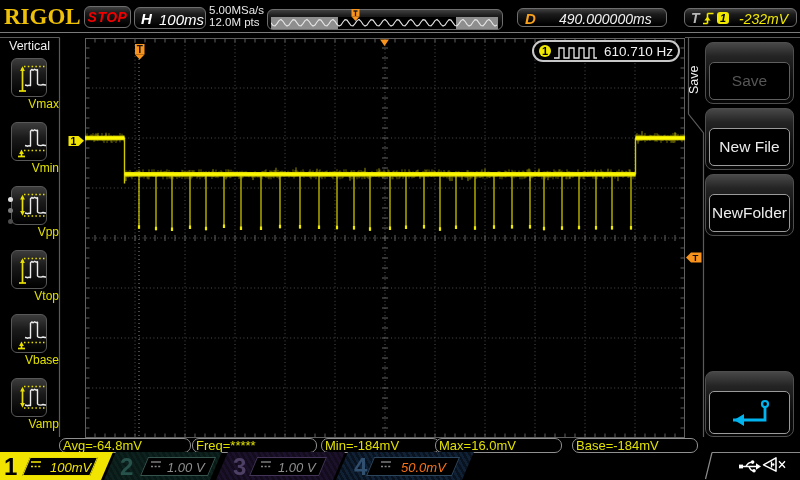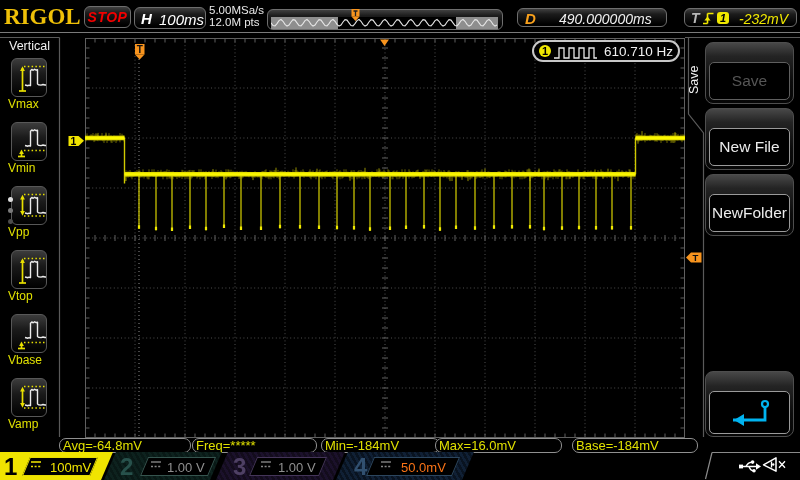--- a/index.html
+++ b/index.html
@@ -33,7 +33,7 @@
 .lbtn { position:absolute; left:11px; width:36px; height:39px; border:1px solid #585858; border-radius:6px;
         background:linear-gradient(180deg,#3c3c3c,#1a1a1a 40%,#000); }
 .lbtn svg { position:absolute; left:0px; top:1px; }
-.llab { position:absolute; left:8px; width:59px; text-align:left; color:#e0e000; font-size:12px; }
+.llab { position:absolute; left:0; width:59px; text-align:right; color:#e0e000; font-size:12px; }
 .dot { position:absolute; left:8px; width:5px; height:5px; border-radius:50%; }
 
 

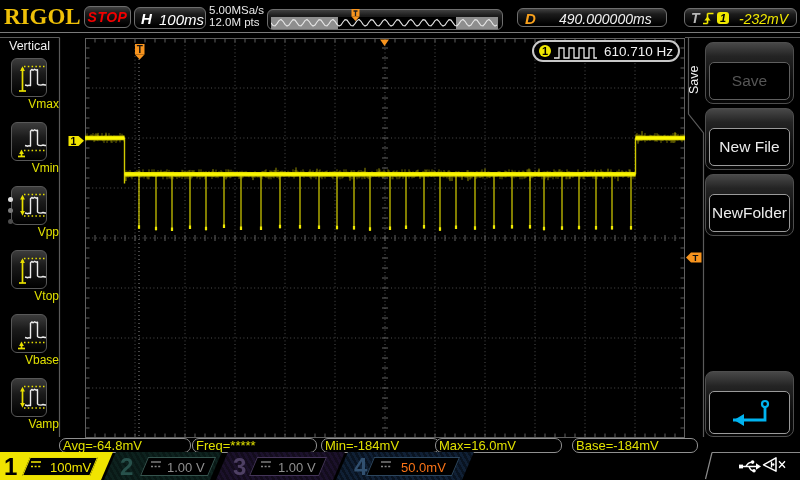--- a/index.html
+++ b/index.html
@@ -62,7 +62,7 @@
 .chnum { position:absolute; top:454px; font-size:24px; font-weight:bold; line-height:25px; }
 .chbox { position:absolute; top:456.5px; height:19px; background:#000;
          transform:skewX(-23deg); transform-origin:left bottom; }
-.chval { position:absolute; top:459.5px; font-size:13px; }
+.chval { position:absolute; top:459.5px; font-size:13px;font-style:italic; }
 .hatch2 { background:repeating-linear-gradient(45deg,#091916 0 2px,#0d221e 2px 4px); }
 .hatch3 { background:repeating-linear-gradient(45deg,#130c1c 0 2px,#1b112b 2px 4px); }
 .hatch4 { background:repeating-linear-gradient(45deg,#091320 0 2px,#102035 2px 4px); }

